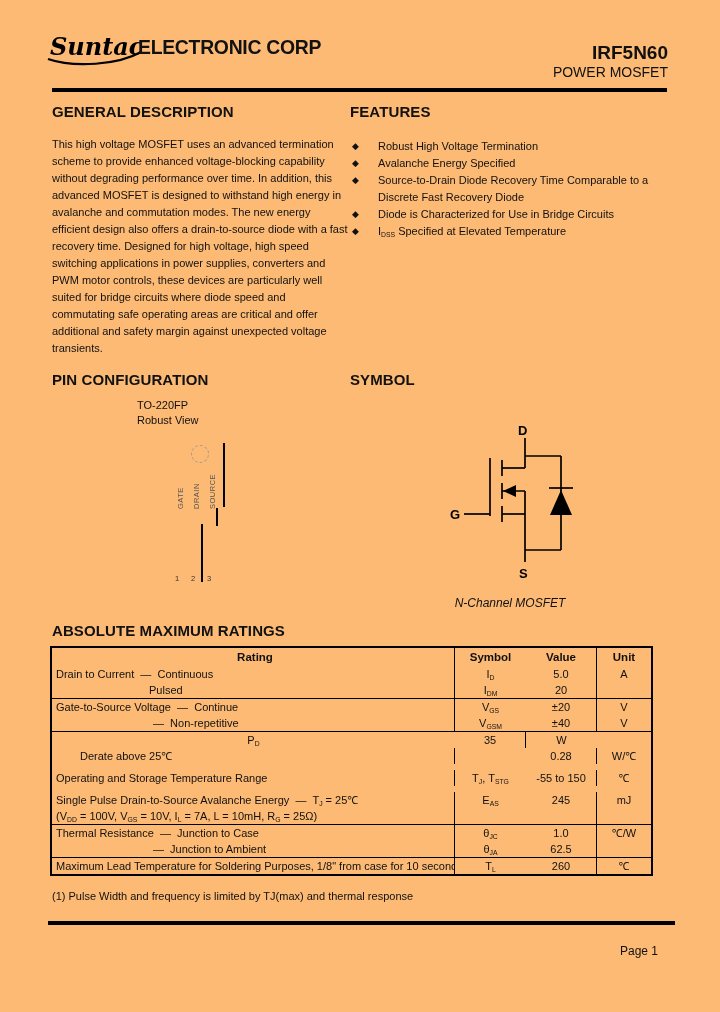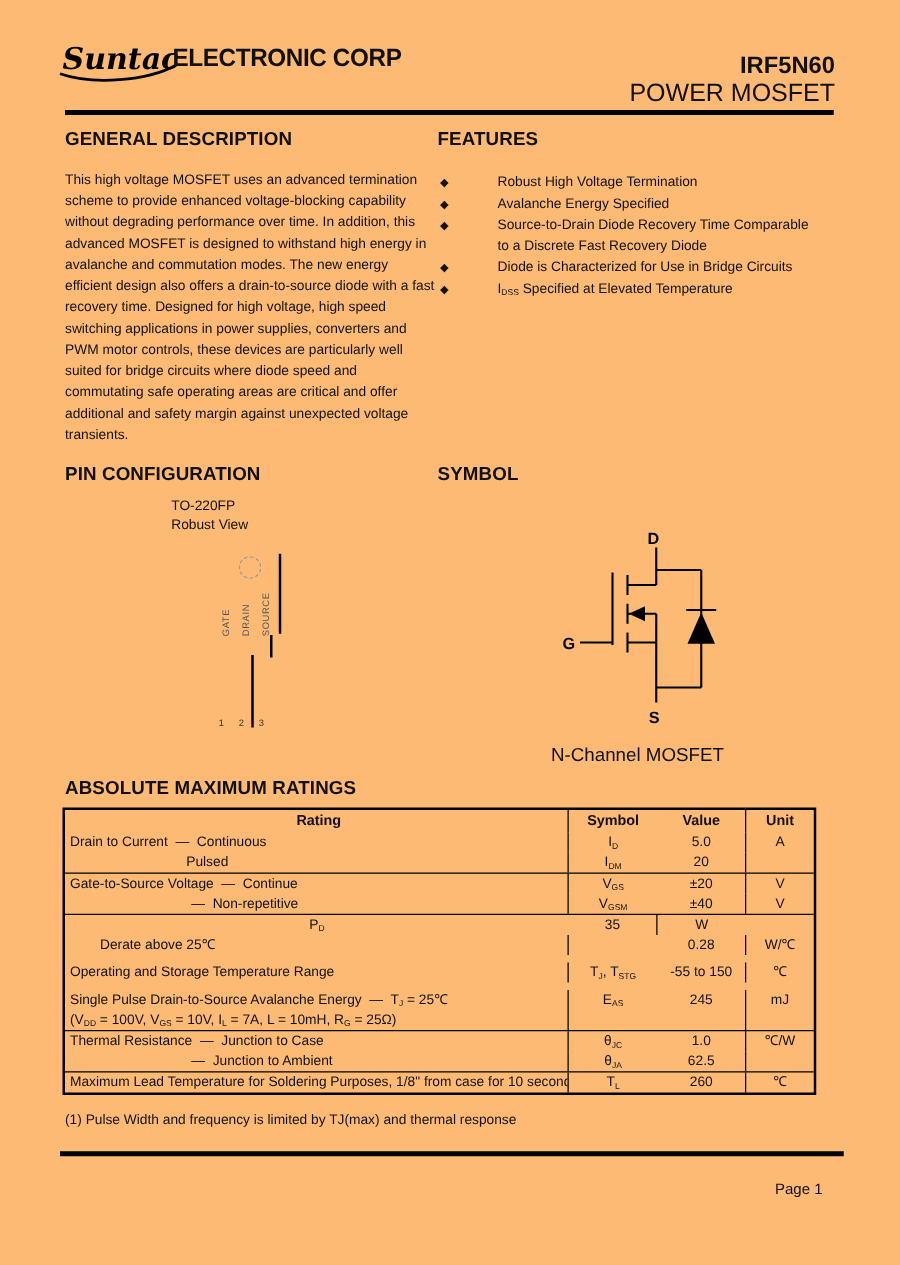--- a/index.html
+++ b/index.html
@@ -11,7 +11,7 @@
   .logo-svg{left:46px;top:28px;}
   .logo-text{left:138px;top:36px;font-size:20px;font-weight:bold;letter-spacing:-0.3px;transform:scaleX(0.97);transform-origin:left;}
   .part-number{right:52px;top:42px;font-size:19px;font-weight:bold;text-align:right;}
-  .subtitle{right:52px;top:64px;font-size:20px;text-align:right;}
+  .subtitle{right:52px;top:64px;font-size:14px;text-align:right;}
   .rule-top{left:52px;top:88px;width:615px;height:4px;background:#000;}
   .rule-bottom{left:48px;top:921px;width:627px;height:4px;background:#000;}
   .section-heading{font-size:15px;font-weight:bold;letter-spacing:0.1px;}

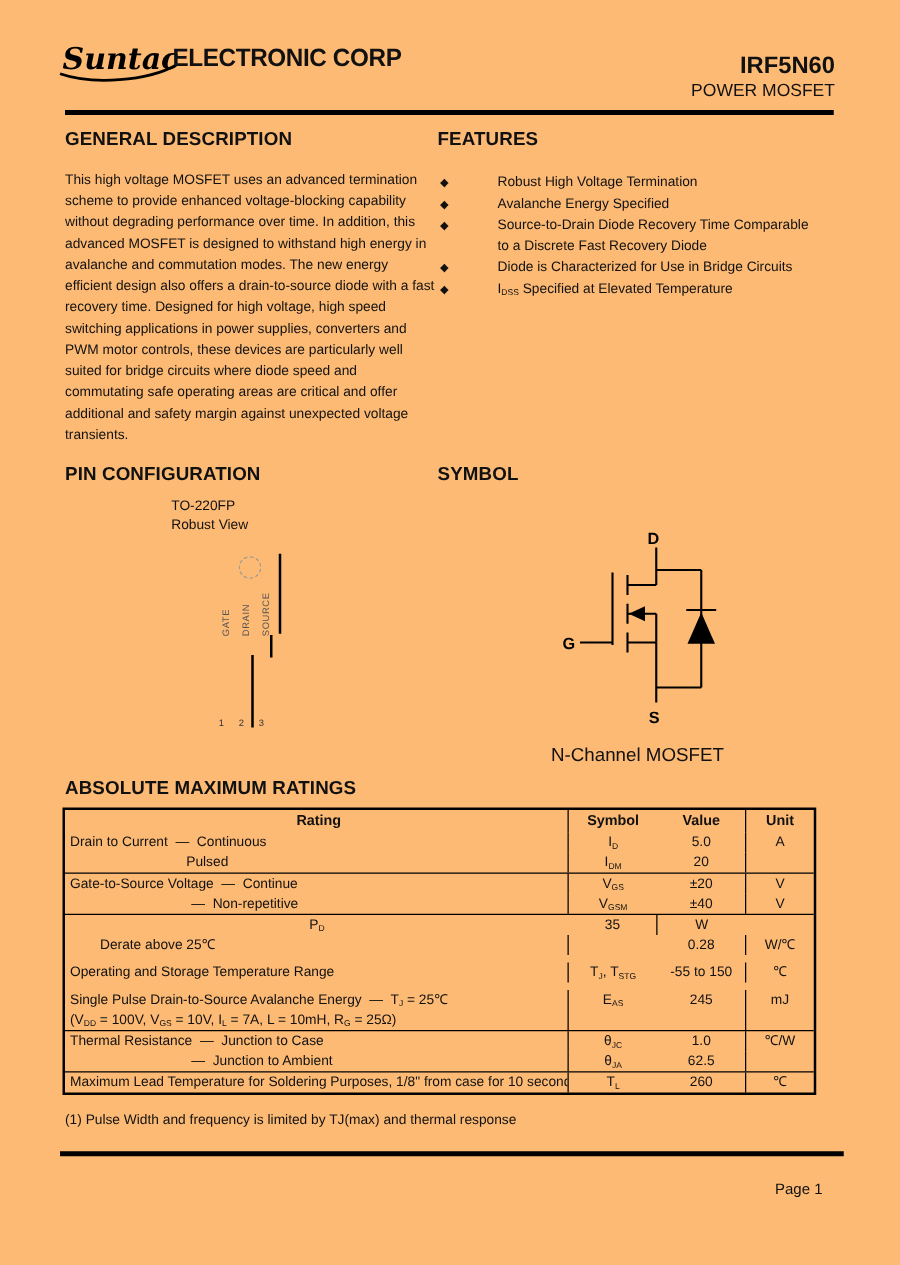--- a/index.html
+++ b/index.html
@@ -25,7 +25,7 @@
   .features-list{left:352px;top:138px;width:300px;}
   .feature-item{display:flex;align-items:flex-start;font-size:11px;line-height:17px;margin:0;}
   .feature-bullet{font-size:9px;line-height:17px;width:26px;flex:0 0 26px;}
-  .feature-text{width:272px;margin-left:20px;}
+  .feature-text{width:272px;}
   
   .pkg-label{left:137px;top:398px;width:120px;text-align:left;font-size:11px;line-height:15px;}
   .hole{left:191px;top:445px;width:16px;height:16px;border:1px dashed #9a9a9a;border-radius:50%;}

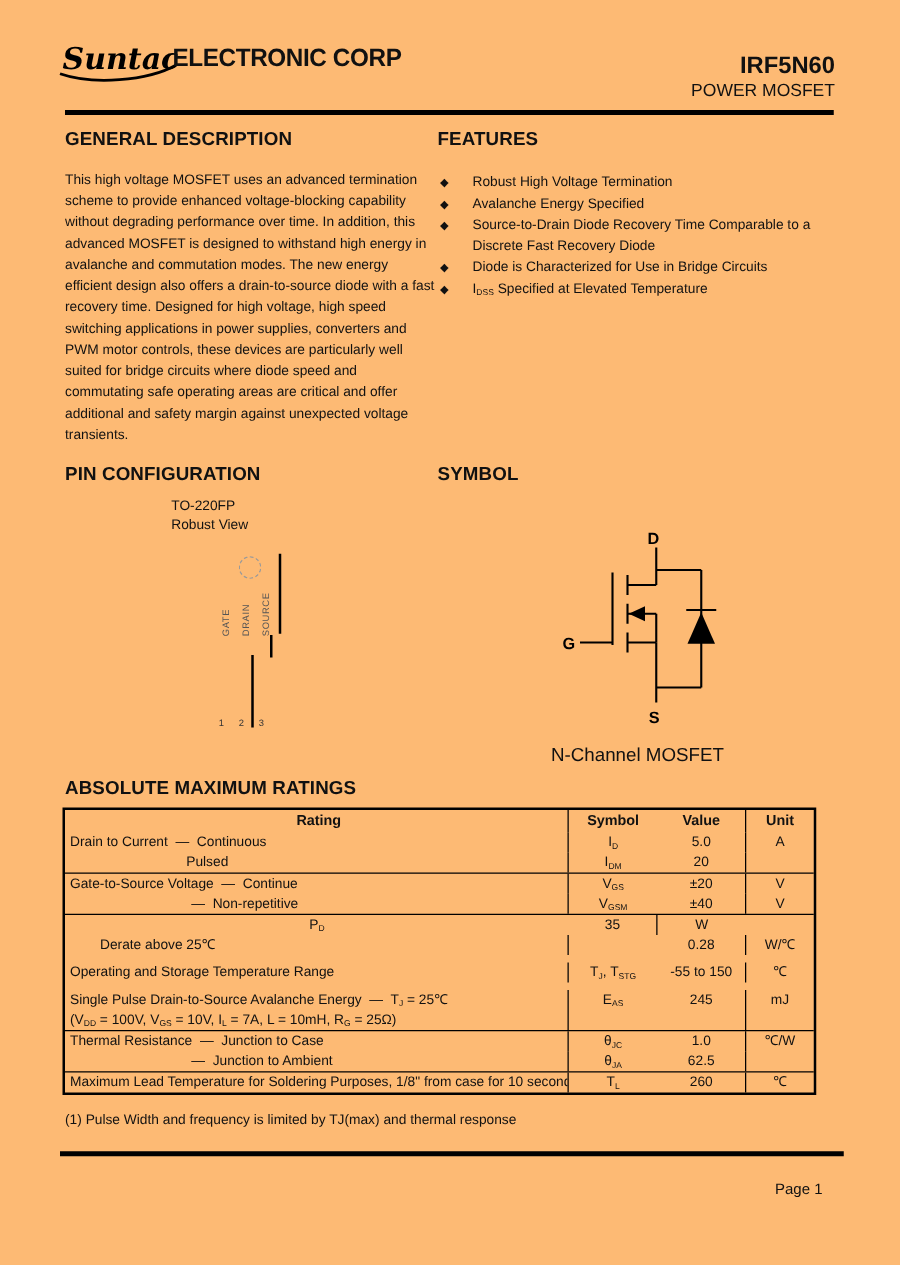--- a/index.html
+++ b/index.html
@@ -43,7 +43,7 @@
   .pin-numbers span:nth-child(3){left:204px;}
   
   .mosfet-svg{left:430px;top:422px;}
-  .symbol-caption{left:430px;top:596px;width:160px;text-align:center;font-size:15px;}
+  .symbol-caption{left:430px;top:596px;width:160px;text-align:center;font-size:12px;font-style:italic;}
   
   .amr-table{left:50px;top:646px;width:599px;border:2px solid #000;font-size:11px;}
   .t-row{display:grid;grid-template-columns:403px 71px 71px 1fr;min-height:16px;line-height:16px;}

